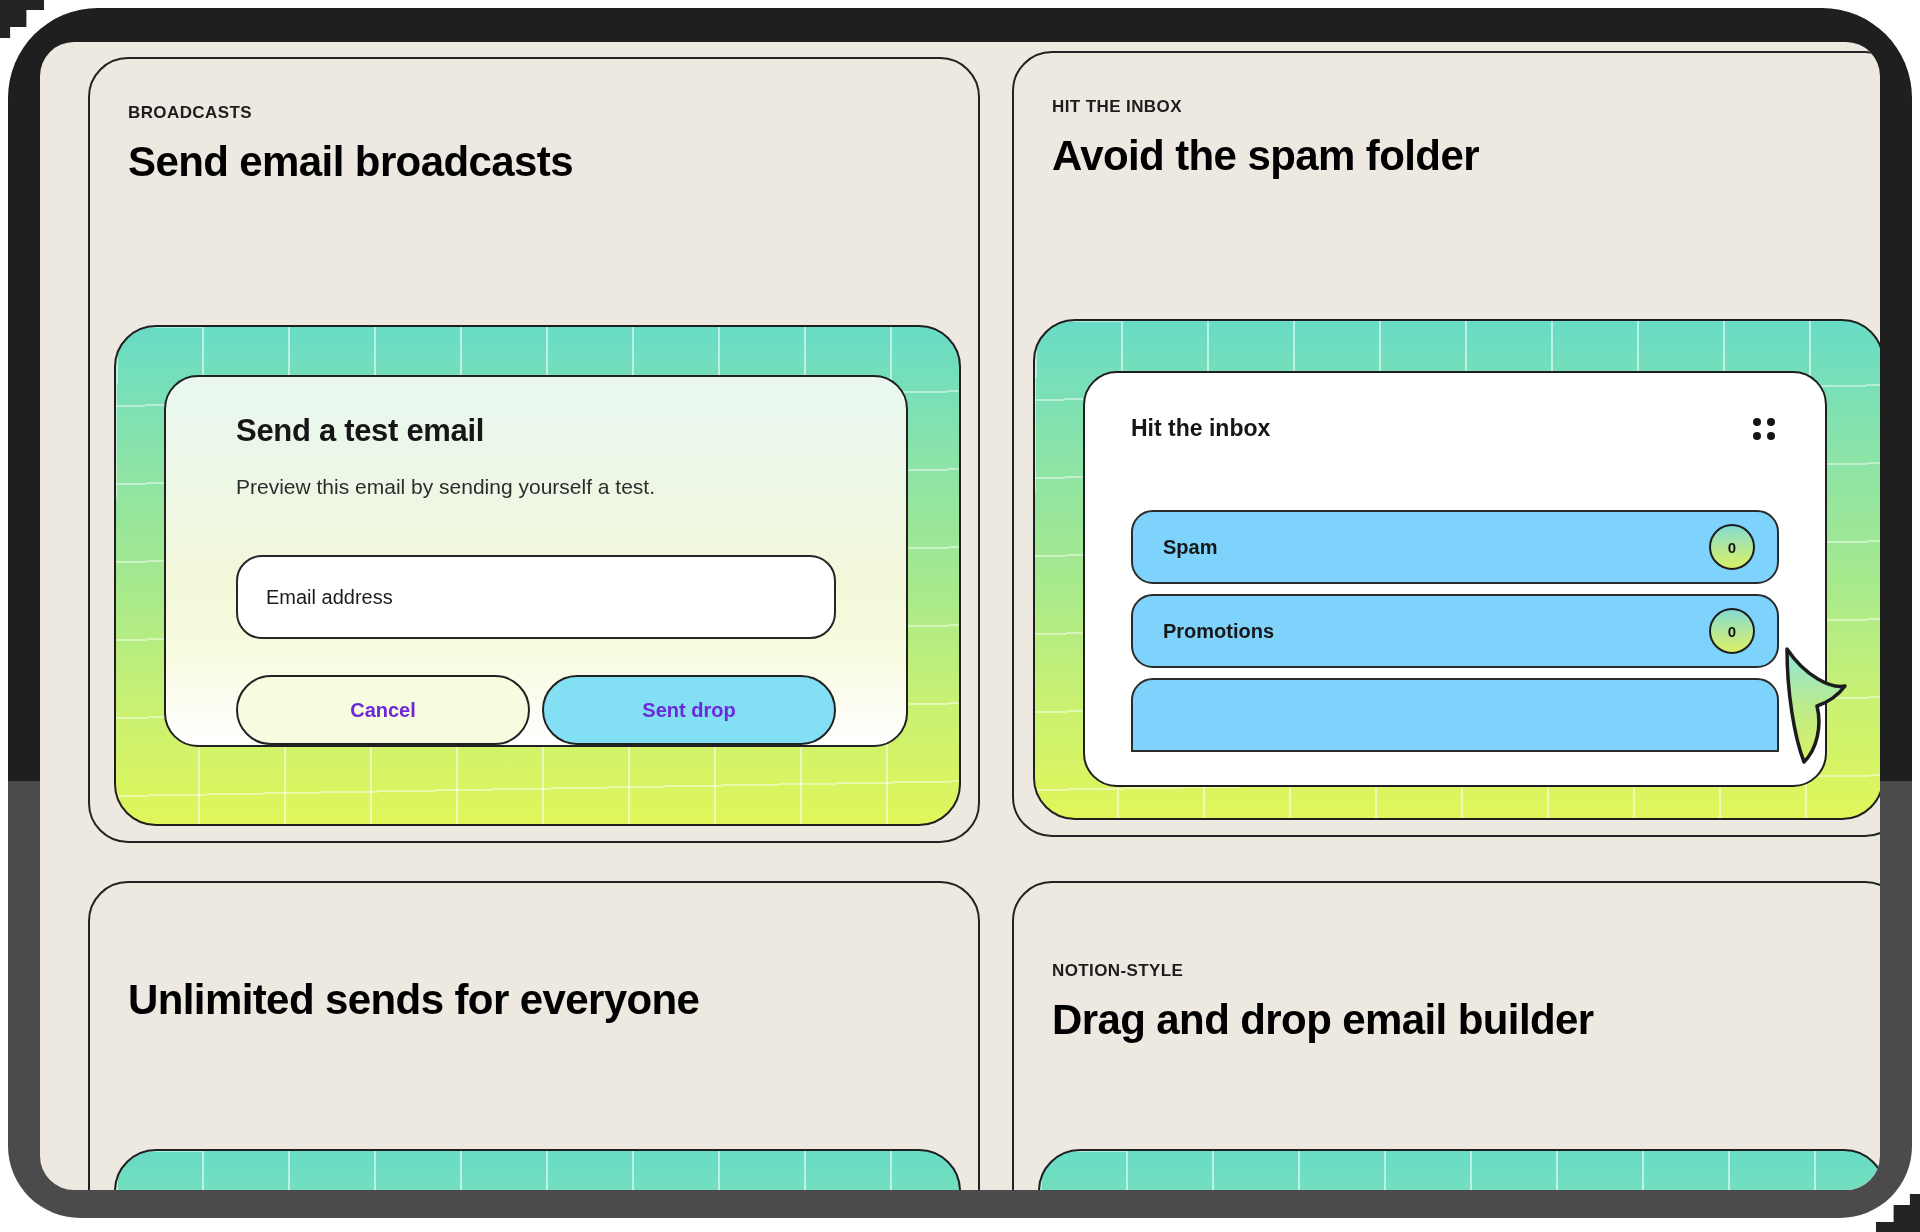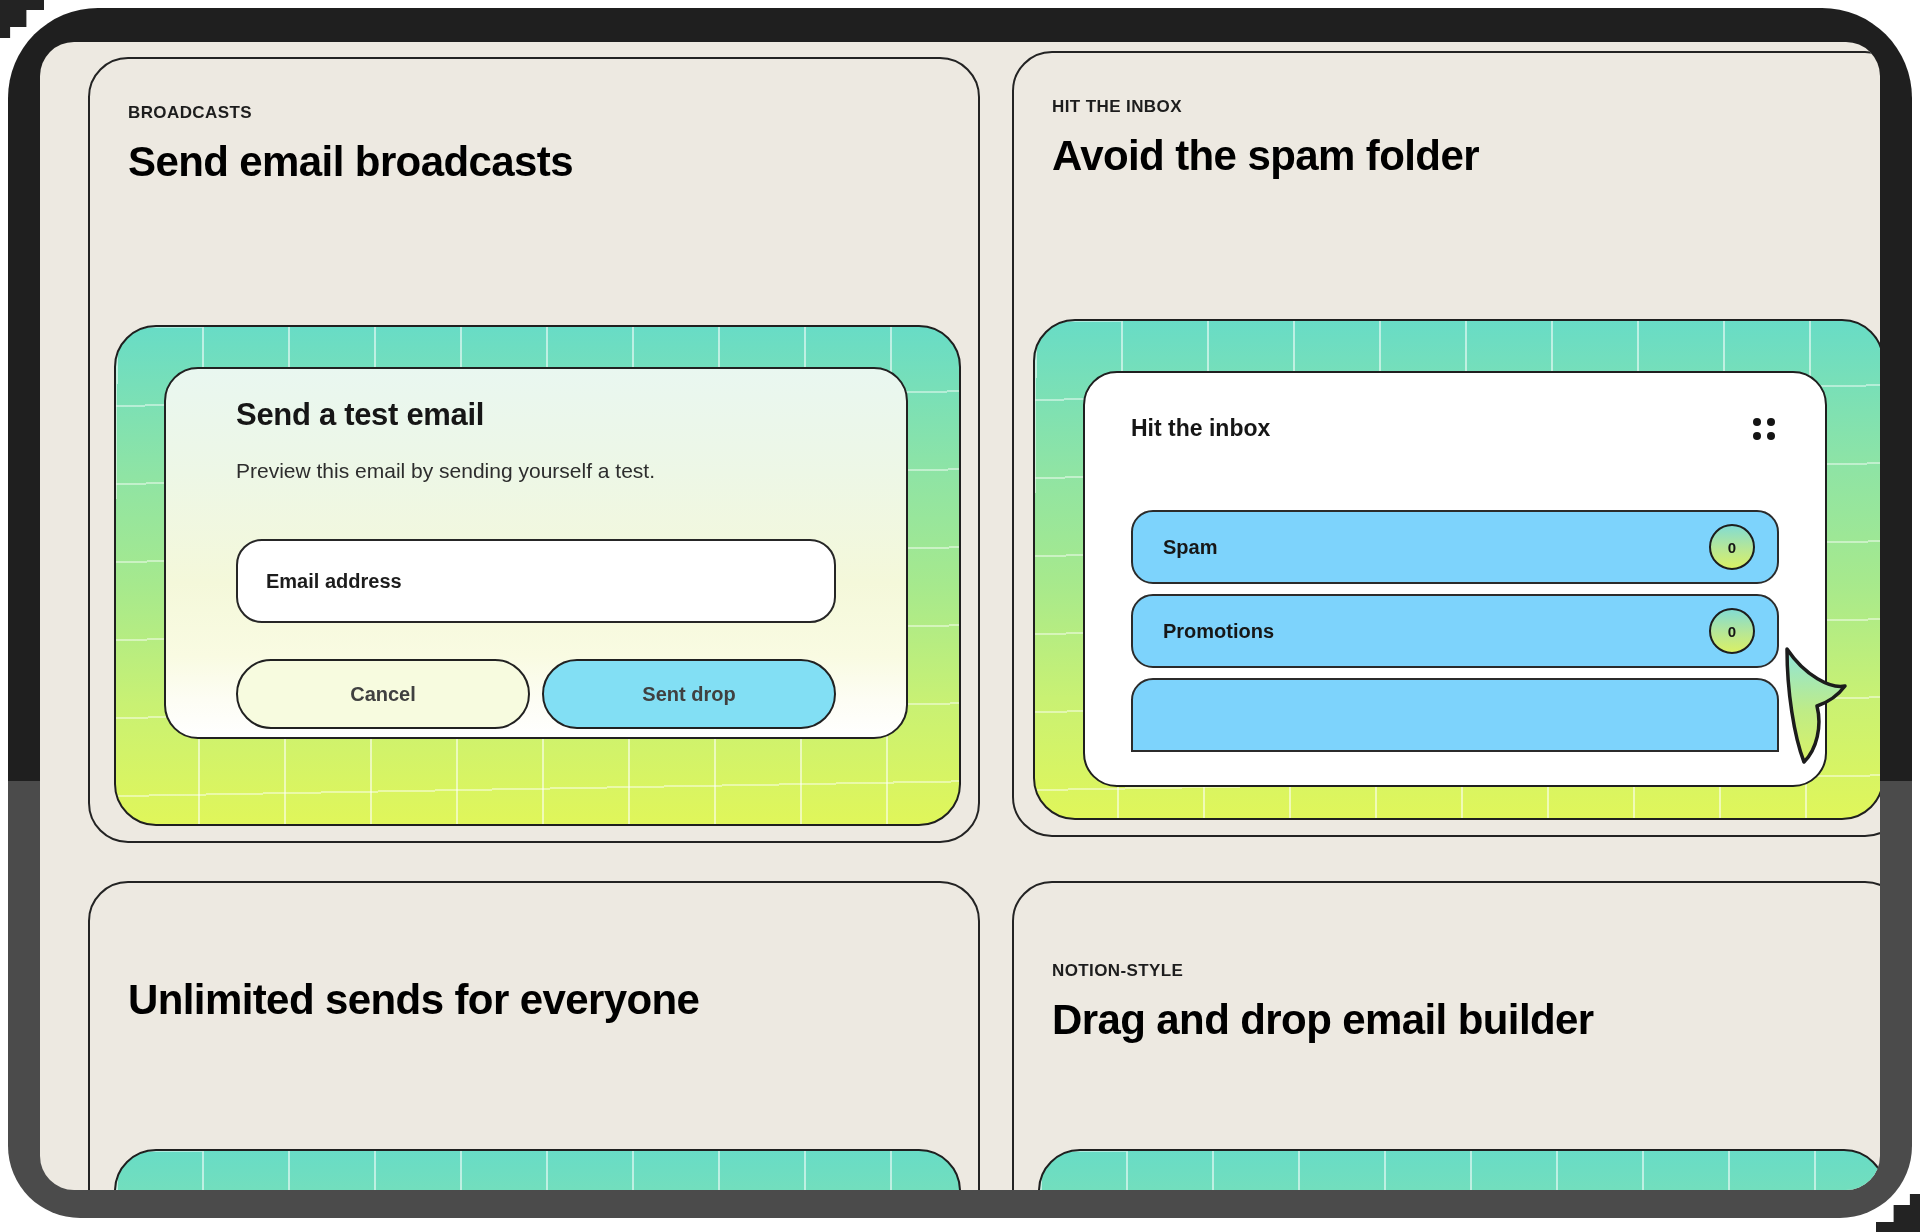--- a/index.html
+++ b/index.html
@@ -53,10 +53,10 @@
   .card.c2 .panel{left:19px;right:19px;}
   
   .modal{
-    position:absolute;left:48px;top:40px;width:744px;height:372px;box-sizing:border-box;
+    position:absolute;left:48px;top:48px;width:744px;height:372px;box-sizing:border-box;
     border:2px solid #212121;border-radius:34px;
     background:linear-gradient(180deg,#e9f7f0 0%,#edf7e6 28%,#f4f8da 58%,#f9fbe2 78%,#fdfdf4 90%,#ffffff 100%);
-    padding:28px 70px;
+    padding:36px 70px;
   }
   .modal-title{margin:0;font-size:31px;font-weight:700;letter-spacing:-.3px;color:#161616;}
   .modal-desc{margin:26px 0 0;font-size:21px;font-weight:400;color:#2d2d2d;}

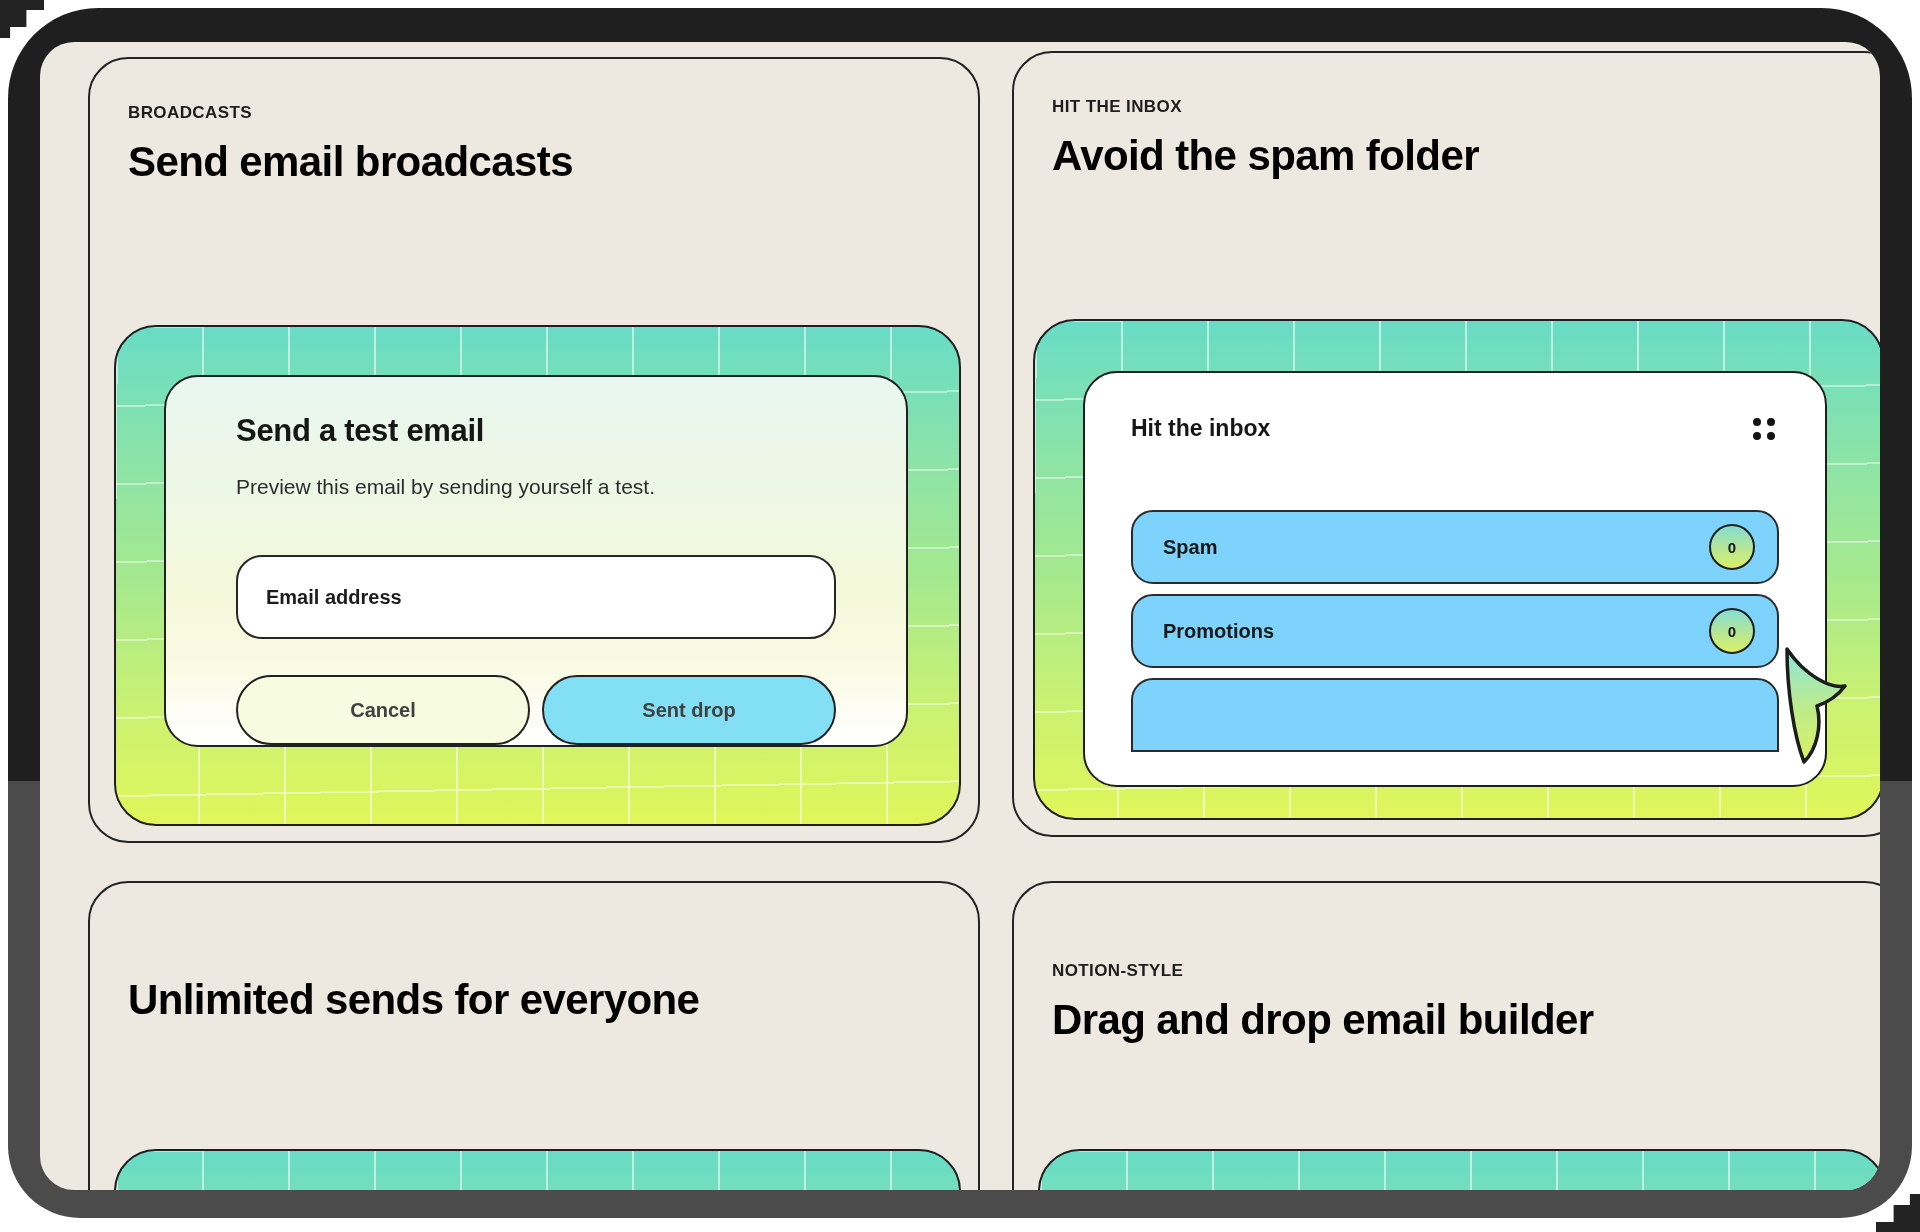--- a/index.html
+++ b/index.html
@@ -63,7 +63,7 @@
   .email-input{
     display:block;box-sizing:border-box;width:100%;height:84px;margin-top:56px;
     border:2px solid #262626;border-radius:26px;background:#ffffff;
-    padding:0 0 0 28px;font-family:inherit;font-size:20px;font-weight:700;color:#1c1c1c;outline:none;
+    padding:0 0 0 28px;font-family:inherit;font-size:20px;font-weight:400;color:#1c1c1c;outline:none;
   }
   .email-input::placeholder{color:#1c1c1c;opacity:1;}
   .modal-buttons{display:flex;gap:12px;margin-top:36px;}

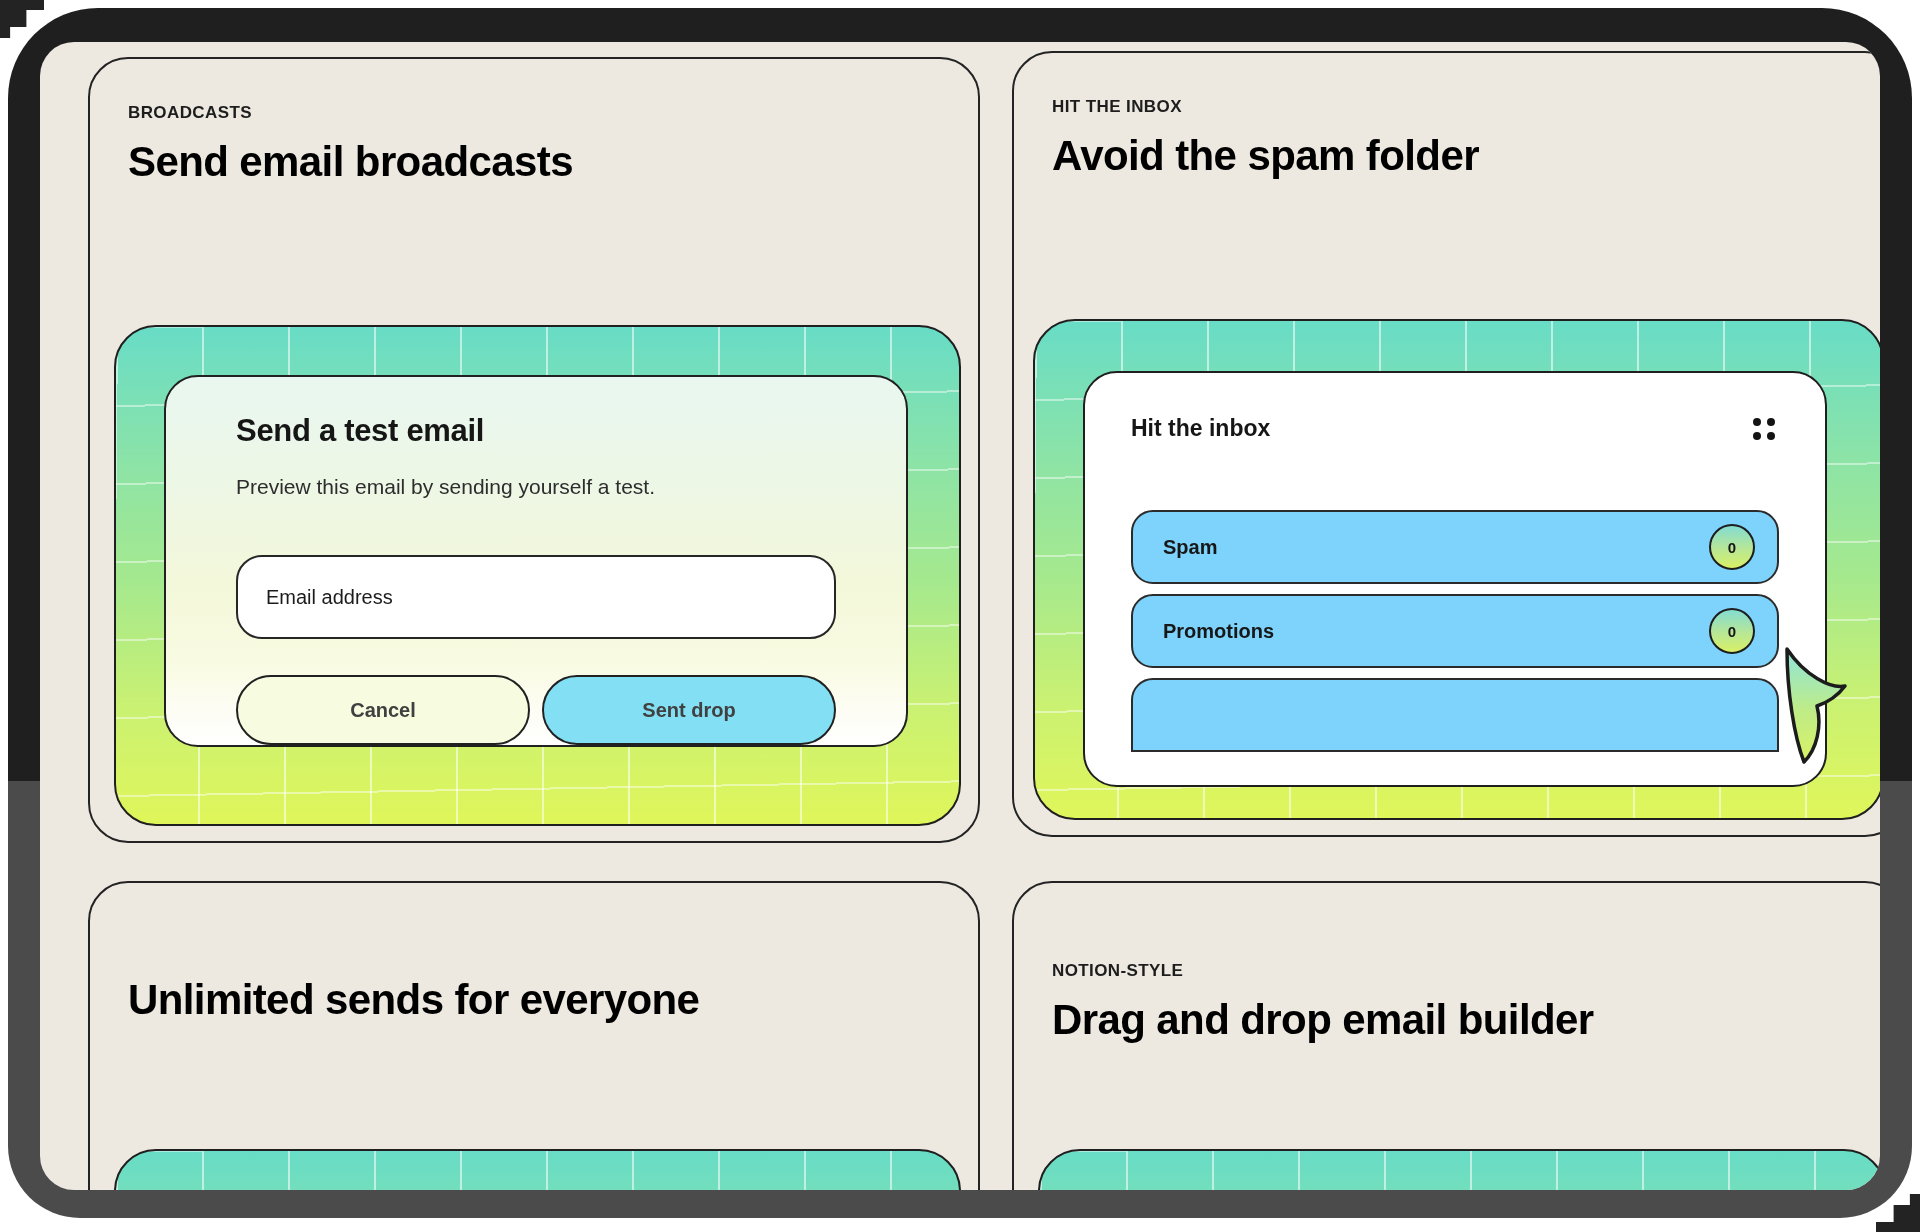--- a/index.html
+++ b/index.html
@@ -69,7 +69,7 @@
   .modal-buttons{display:flex;gap:12px;margin-top:36px;}
   .btn{
     flex:1;height:70px;border:2px solid #212121;border-radius:999px;
-    font-family:inherit;font-size:20px;font-weight:700;color:#404040;cursor:pointer;
+    font-family:inherit;font-size:20px;font-weight:700;color:#6d28d9;cursor:pointer;
   }
   .btn.cancel{background:#f7fbdf;}
   .btn.submit{background:#82dff4;}

